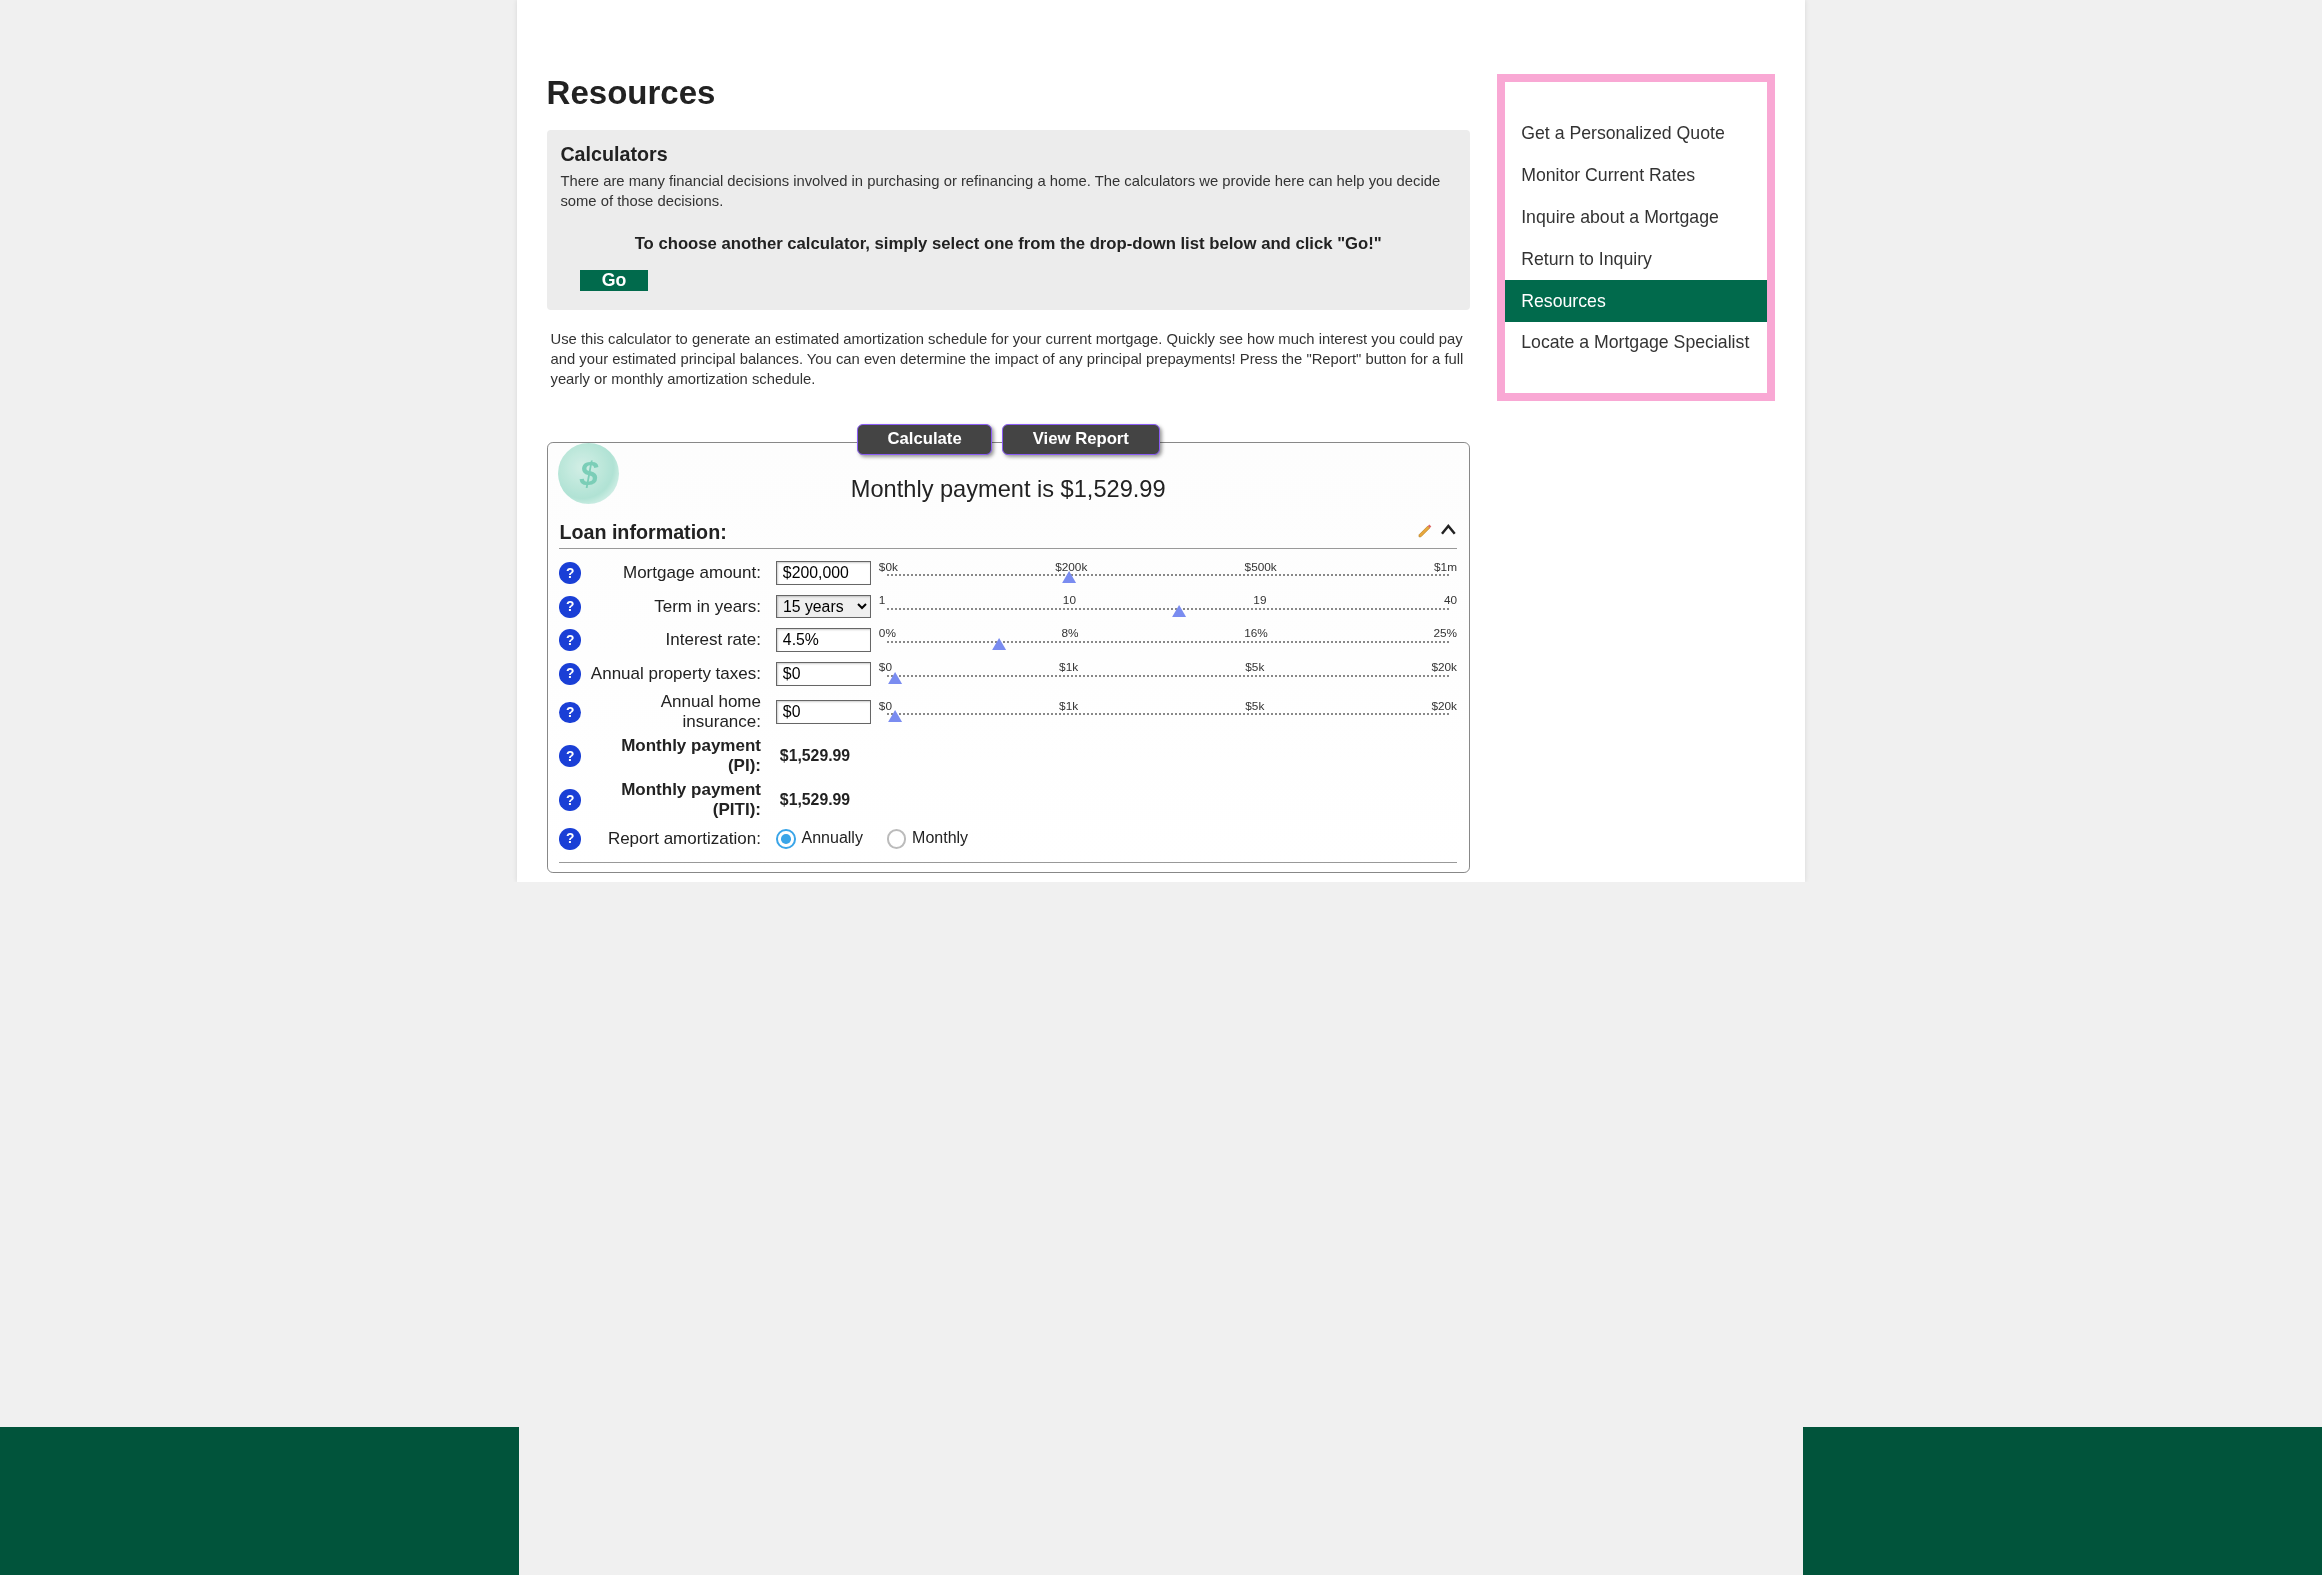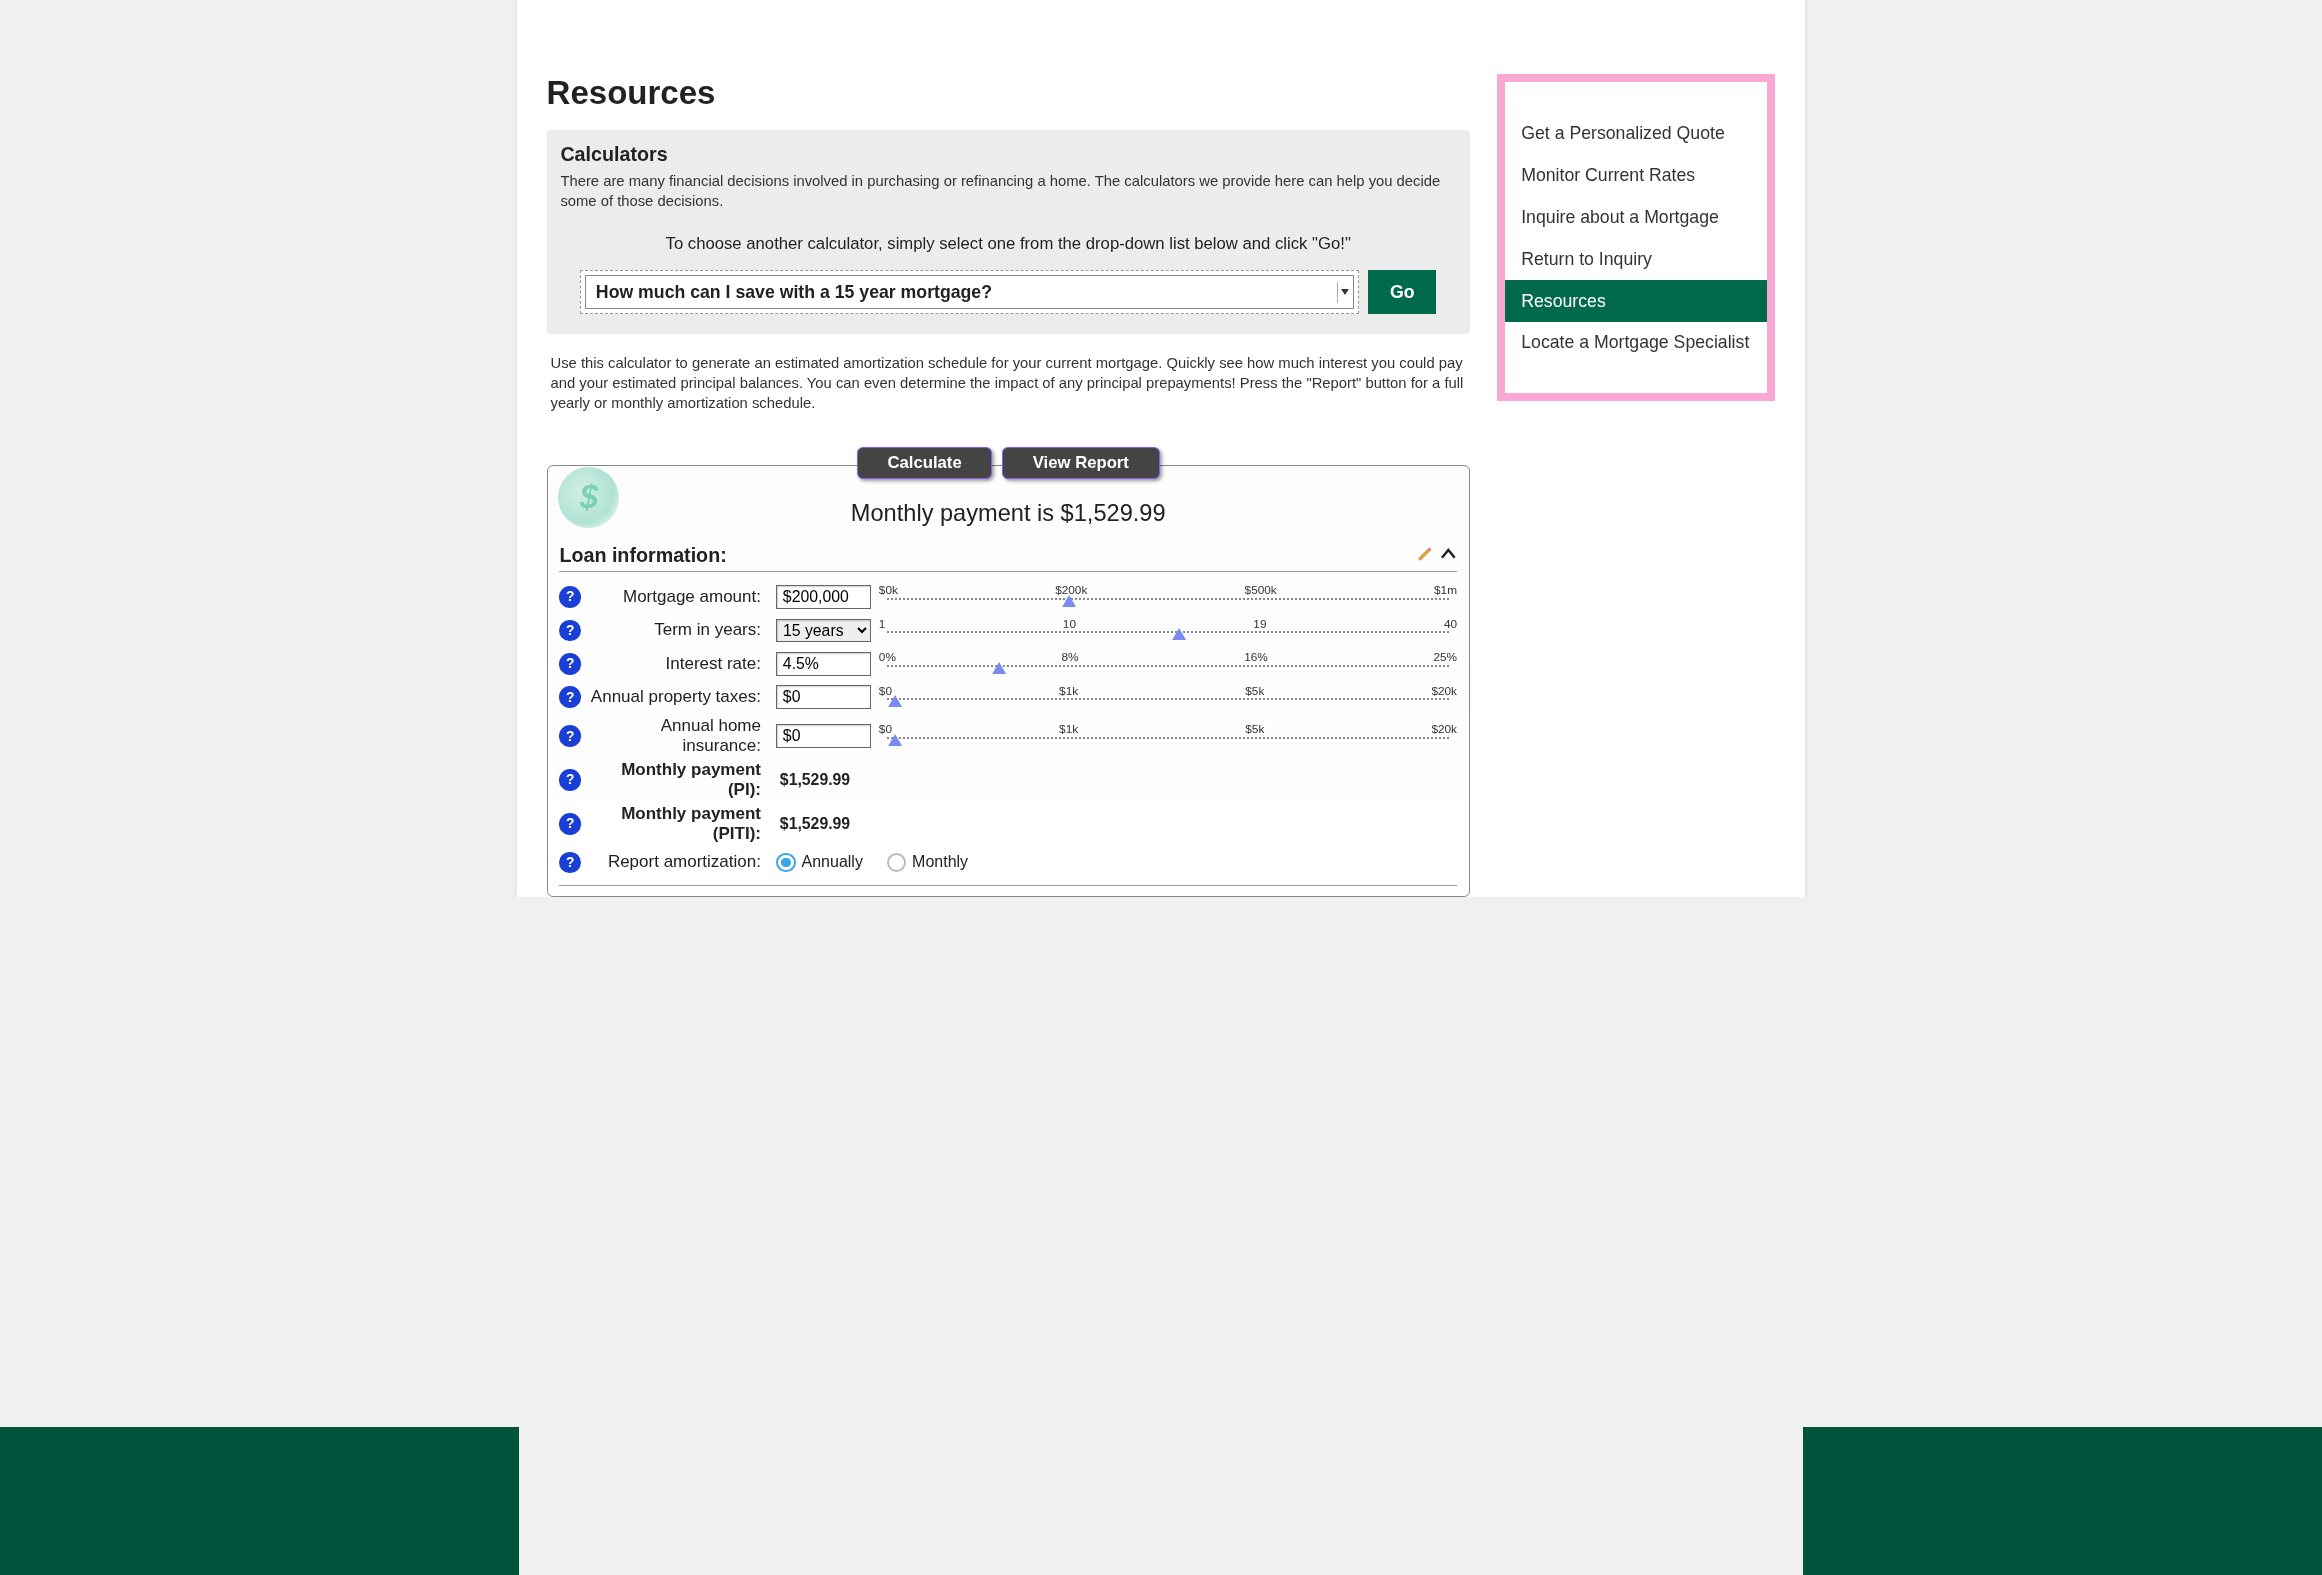--- a/index.html
+++ b/index.html
@@ -42,7 +42,7 @@
   .card h2 { font-size: 19.7px; font-weight: 700; margin-bottom: 5.9px; }
   .card p { font-size: 14.8px; color: #333; line-height: 1.35; }
 
-  .chooser-text { text-align: center; font-weight: 400; font-size: 16.7px; margin: 21.7px 0 15.8px; }
+  .chooser-text { text-align: center; font-weight: 700; font-size: 16.7px; margin: 21.7px 0 15.8px; }
   .chooser-row { display: flex; gap: 9.9px; align-items: stretch; padding: 0 19.7px; }
   .select-wrap {
     flex: 1;

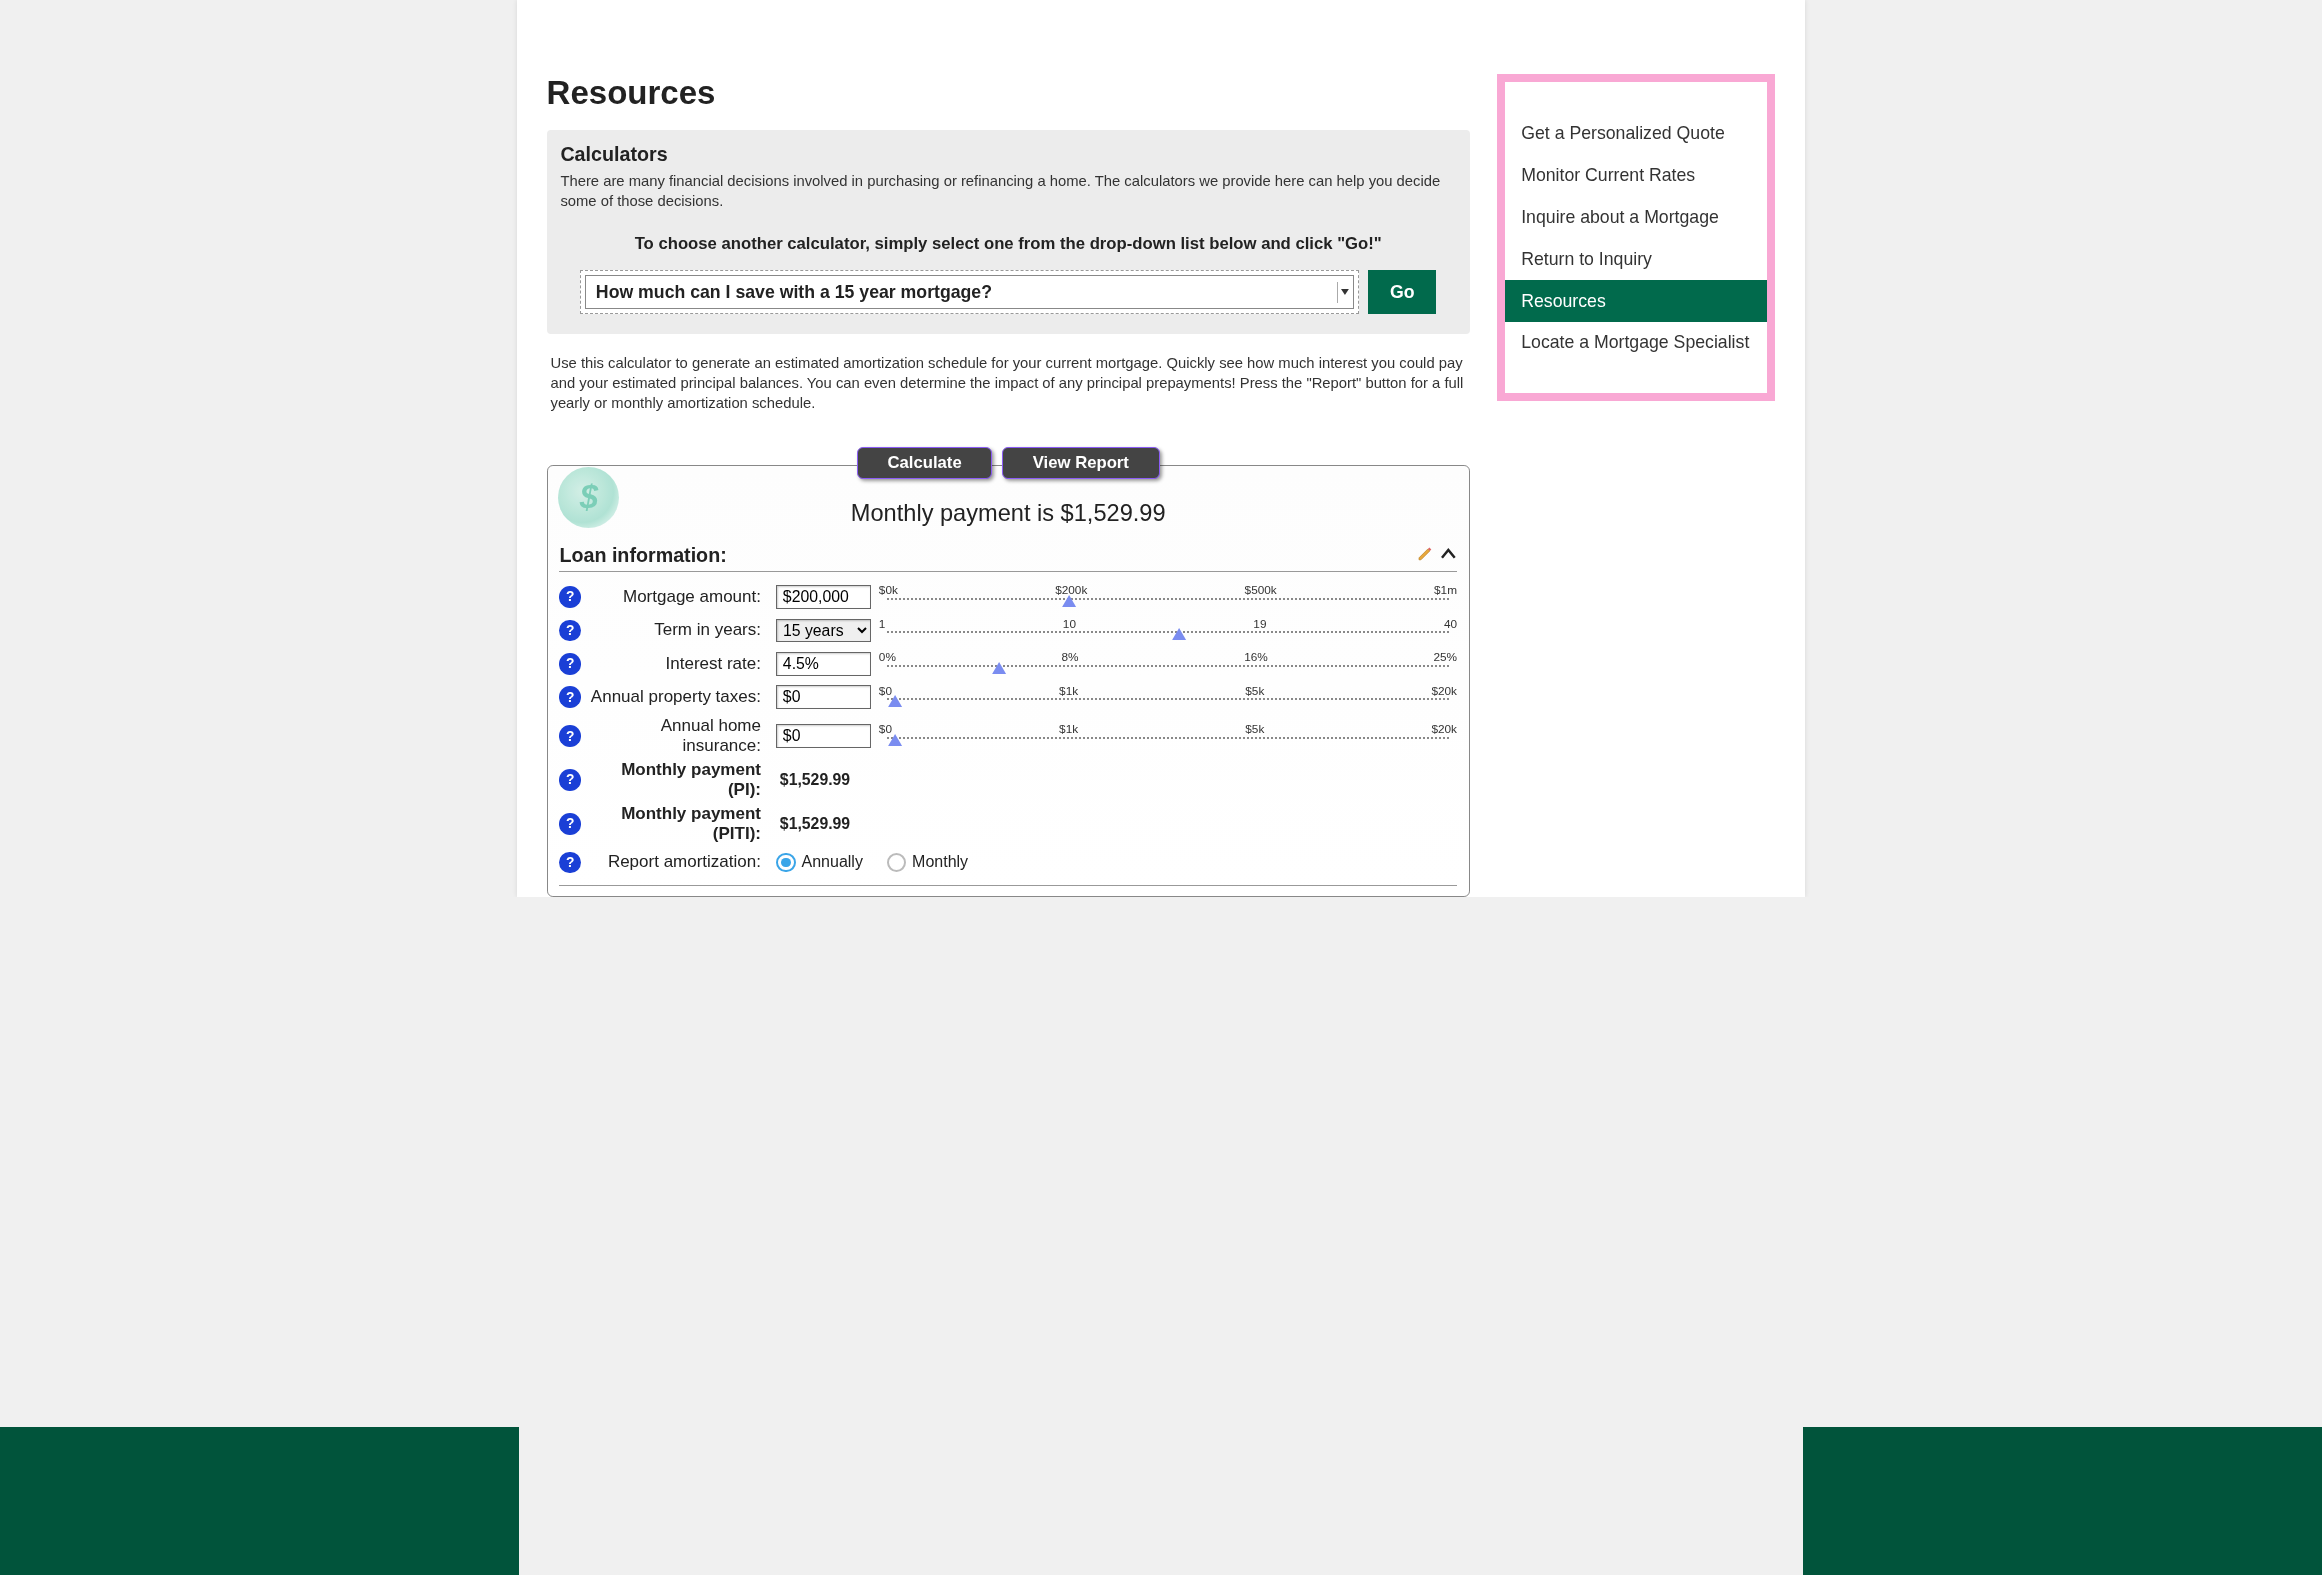--- a/index.html
+++ b/index.html
@@ -234,16 +234,6 @@
         <div class="chooser-text">To choose another calculator, simply select one from the drop-down list below and click "Go!"</div>
 
         <div class="chooser-row">
-          <div class="select-wrap">
-            <div class="select-inner">
-              <span>How much can I save with a 15 year mortgage?</span>
-              <span class="dd">
-                <svg width="7.9" height="5.9" viewBox="0 0 8 6">
-                    <path d="M0 0 L8 0 L4 6 Z" fill="#333"></path>
-                  </svg>
-              </span>
-            </div>
-          </div>
           <button class="go-btn">Go</button>
         </div>
       </div>

